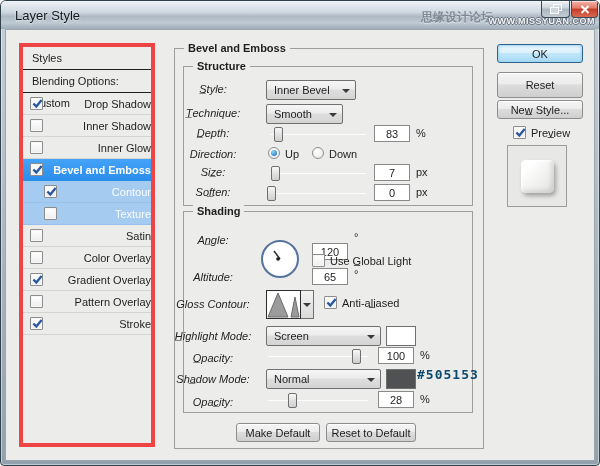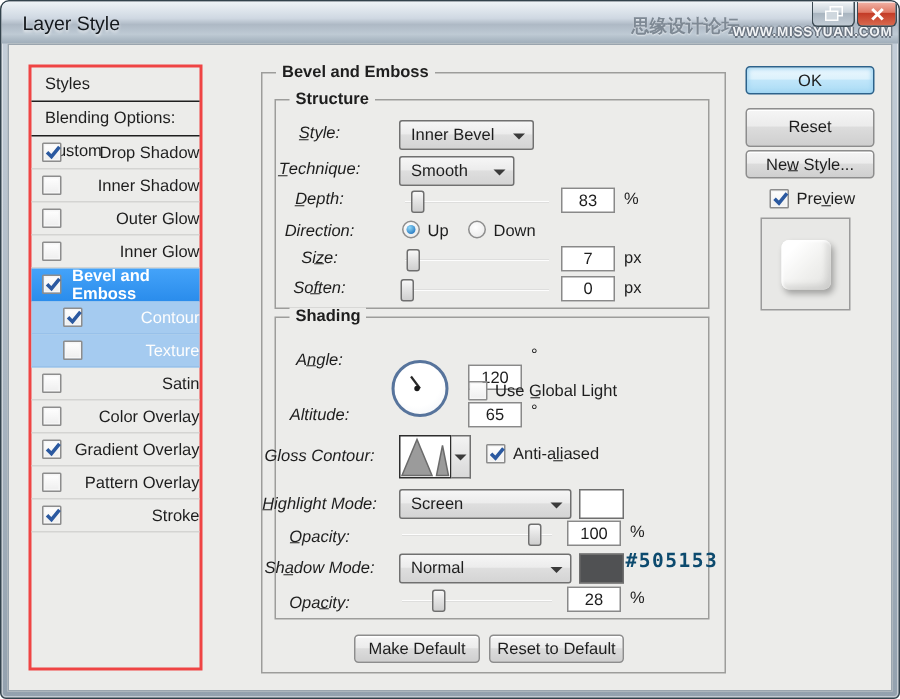--- a/index.html
+++ b/index.html
@@ -33,8 +33,8 @@
     background:#ececea; border:1px solid #9aa5ae; }
 
   
-  .sidebar { position:absolute; left:13px; top:13px; width:116px; height:404px;
-    border:2px solid #ef4444; background:#ececea; }
+  .sidebar { position:absolute; left:13px; top:13px; width:136px; height:404px;
+    border:4px solid #ef4444; background:#ececea; }
   .sb-h { height:23px; line-height:22px; padding-left:9px; border-bottom:1px solid #1f1f1f; }
   .sb-item { height:22px; display:flex; align-items:center; gap:7px; padding-left:7px;
     border-bottom:1px solid #d4d4d2; cursor:default;justify-content:space-between; }

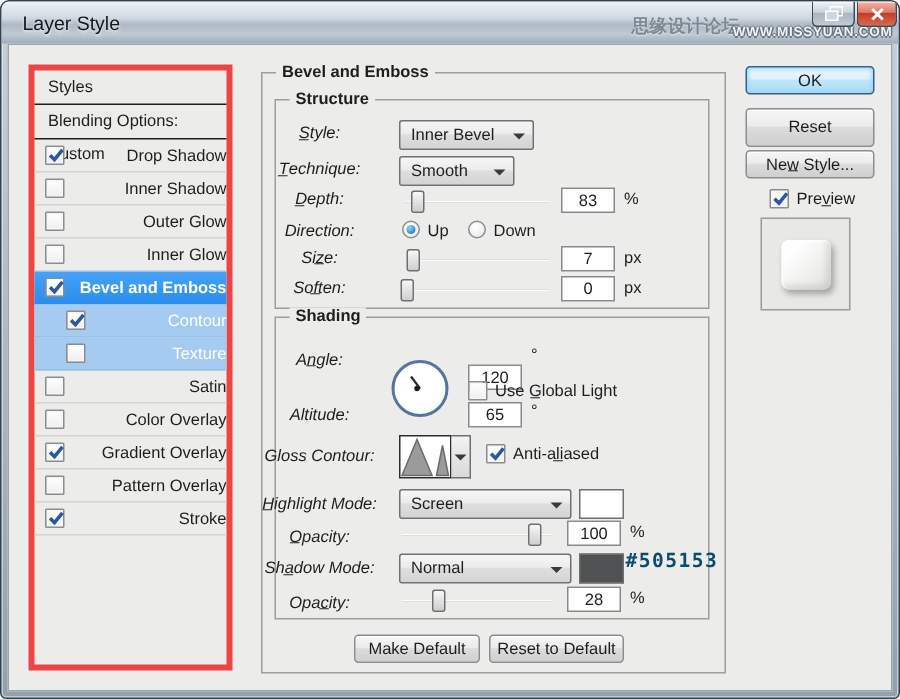--- a/index.html
+++ b/index.html
@@ -149,10 +149,6 @@
           </div>
           <div class="sb-item">
             <span class="cbx"></span>
-            <span>Outer Glow</span>
-          </div>
-          <div class="sb-item">
-            <span class="cbx"></span>
             <span>Inner Glow</span>
           </div>
           <div class="sb-item sel">

